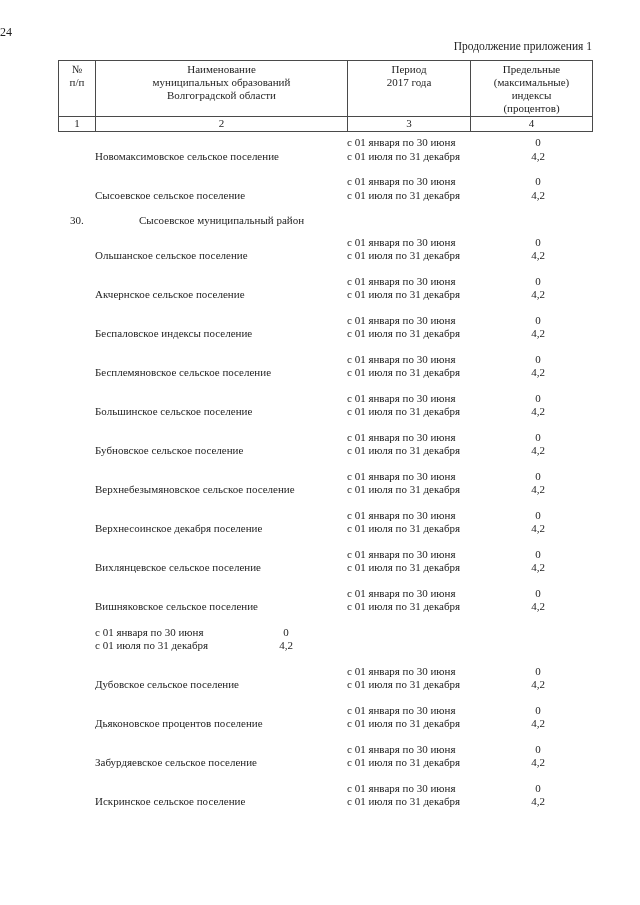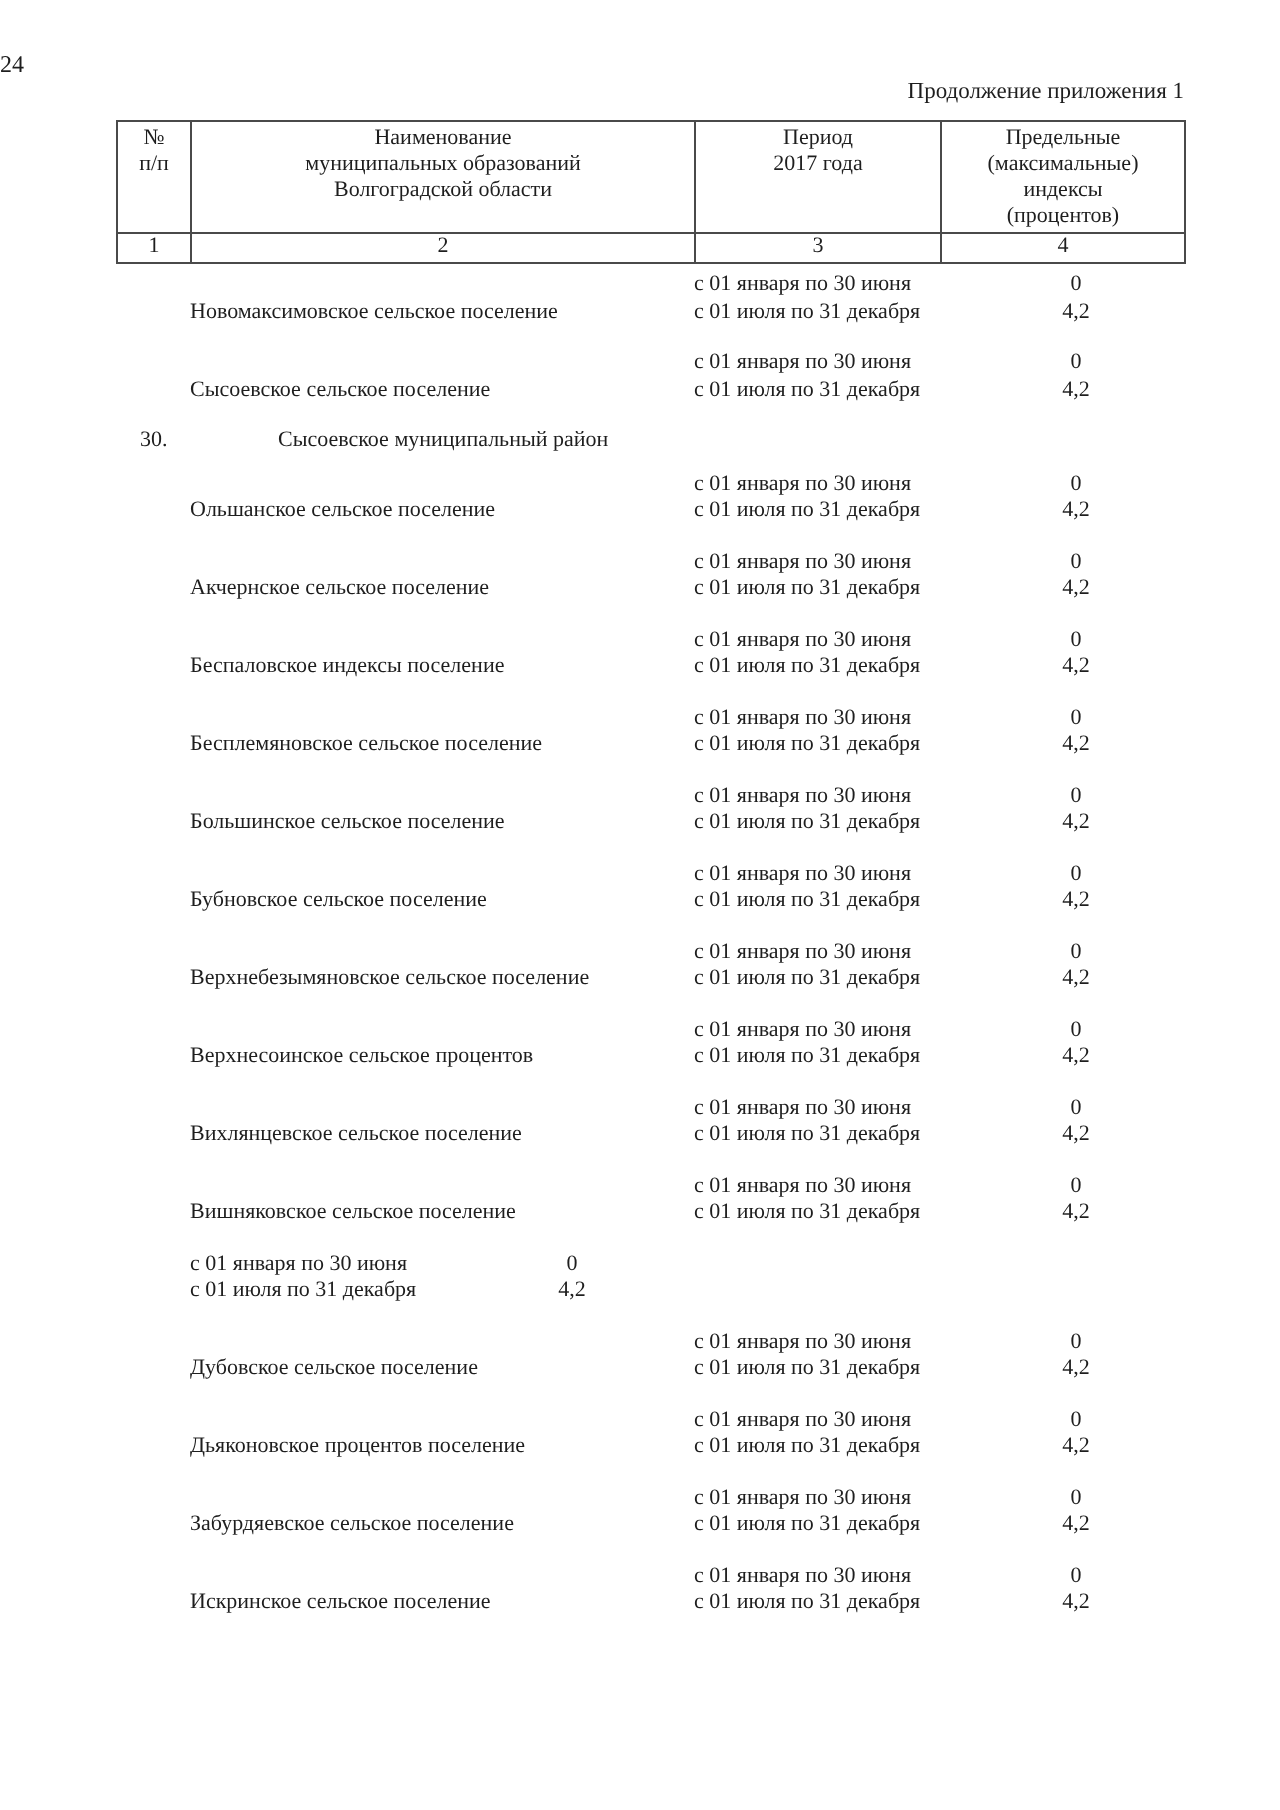--- a/index.html
+++ b/index.html
@@ -234,7 +234,7 @@
 
     <div class="row-group">
       <div class="c-num"></div>
-      <div class="c-name">Верхнесоинское сельское процентов</div>
+      <div class="c-name">Верхнесоинское декабря поселение</div>
       <div class="c-period">
           <span class="line">с 01 января по 30 июня</span>
           <span class="line">с 01 июля по 31 декабря</span>

